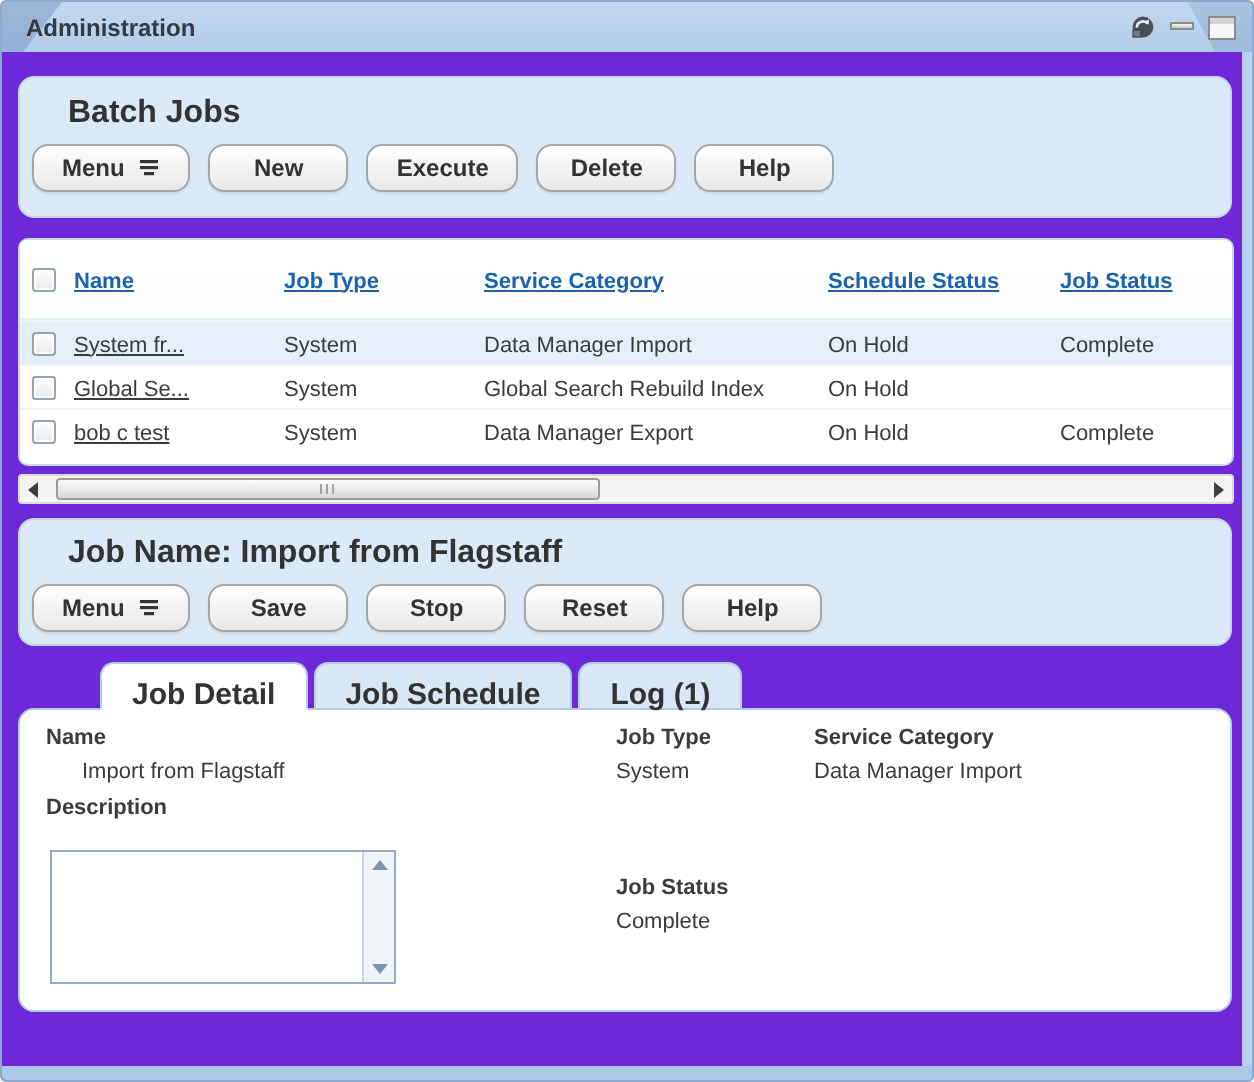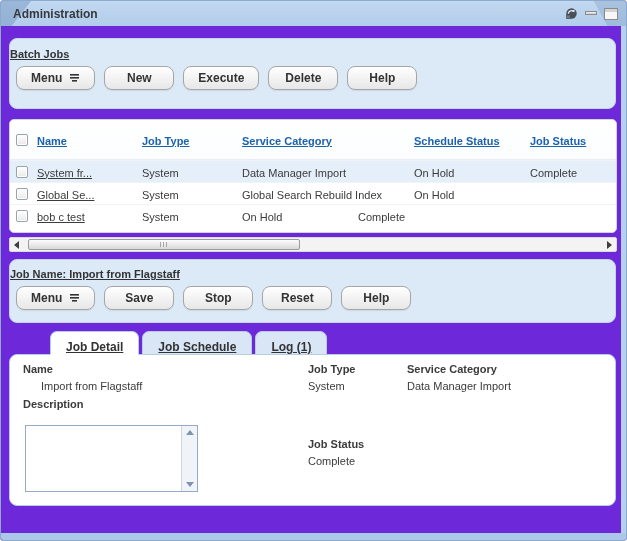--- a/index.html
+++ b/index.html
@@ -47,7 +47,7 @@
   }
   .panel-batch { top:37px; height:71px; }
   .panel-job   { top:258px; height:64px; }
-  .panel-title { padding:9px 0 0 0; font-size:11px; font-weight:bold; color:#333;text-decoration:underline; }
+  .panel-title { padding:9px 0 0 24px; font-size:16px; font-weight:bold; color:#333; }
   .panel-job .panel-title { padding-top:8px; }
   .toolbar { display:flex; gap:9px; padding:6px 0 0 6px; }
   .btn {

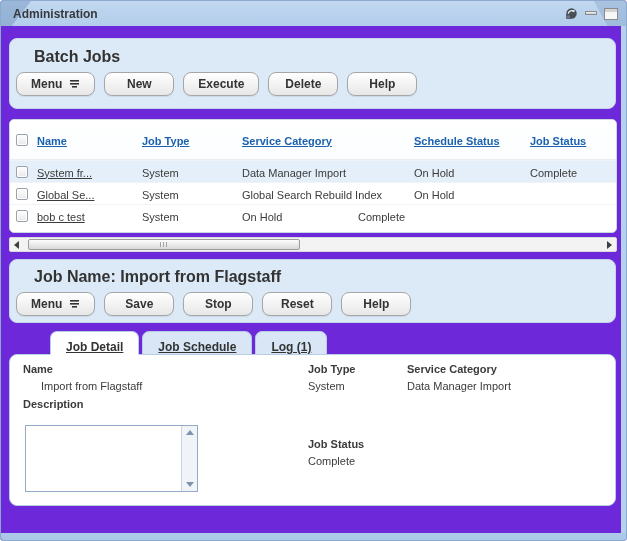--- a/index.html
+++ b/index.html
@@ -221,6 +221,7 @@
         </span>
       <span class="col-name"><span class="row-link">bob c test</span></span>
       <span class="col-jt"><span class="cell">System</span></span>
+      <span class="col-sc"><span class="cell">Data Manager Export</span></span>
       <span class="col-ss"><span class="cell">On Hold</span></span>
       <span class="col-js"><span class="cell">Complete</span></span>
     </div>

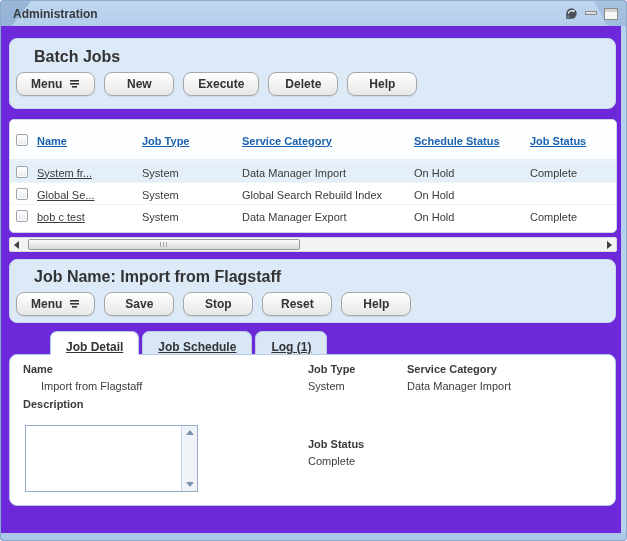--- a/index.html
+++ b/index.html
@@ -110,8 +110,8 @@
   .tab {
     height:24px; padding:4px 15px; line-height:23px;
     border:1px solid #b7cde6; border-radius:7px 7px 0 0;
-    font-size:12px; font-weight:bold; color:#333;
-    background:#d8e6f5; cursor:pointer;text-decoration:underline;
+    font-size:15px; font-weight:bold; color:#333;
+    background:#d8e6f5; cursor:pointer;
   }
   .tab.active { background:#fff; border-bottom:1px solid #fff; }
   

